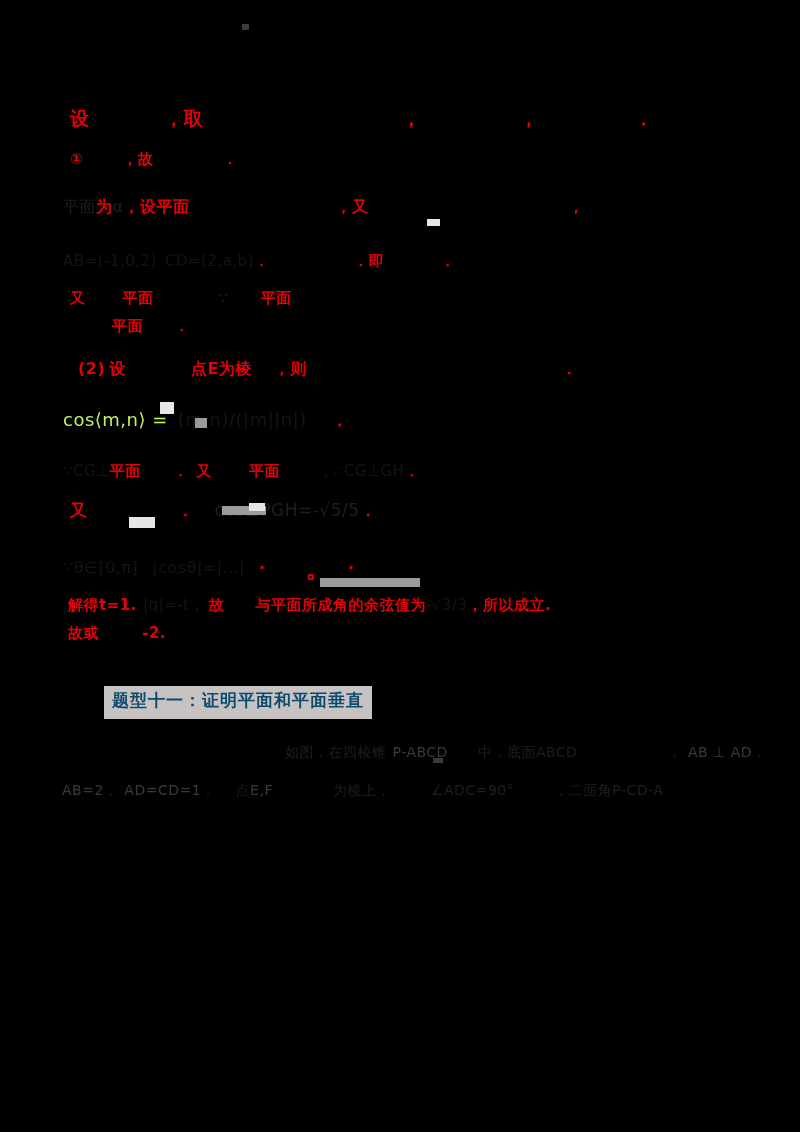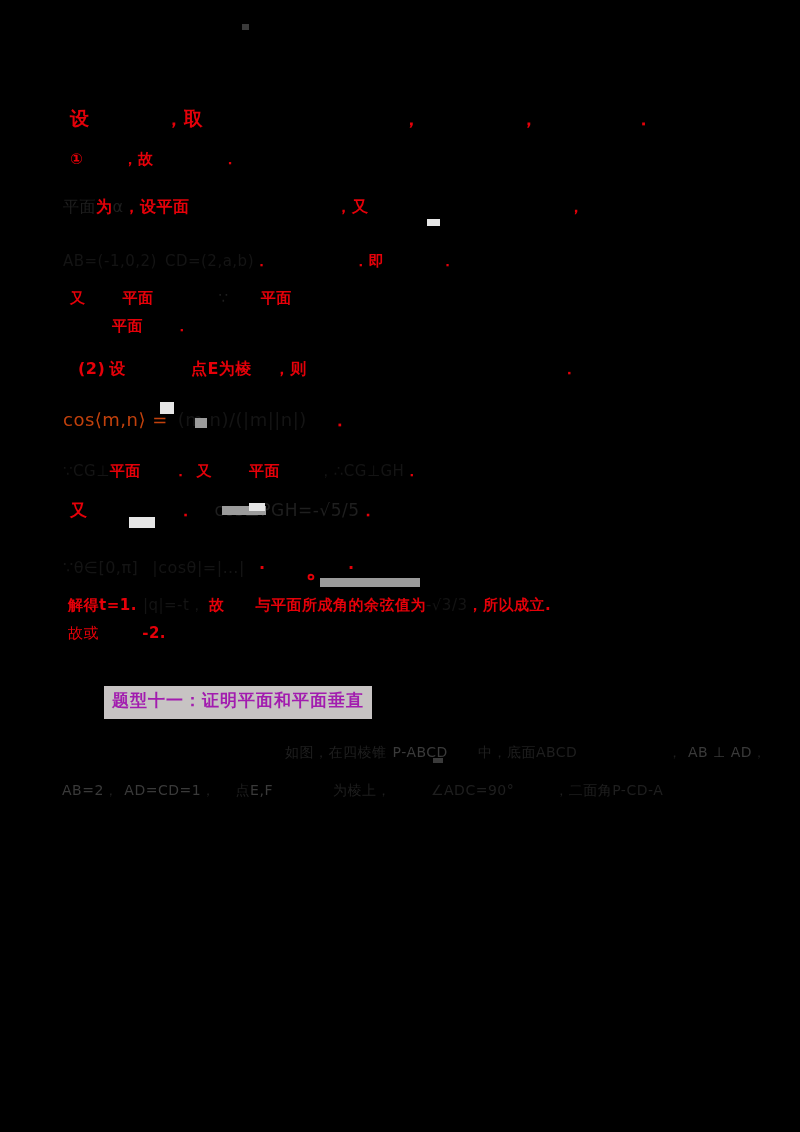--- a/index.html
+++ b/index.html
@@ -39,7 +39,7 @@
     <div class="line" style="left: 70px; top: 289px; font-size: 15px;"><span style="color: rgb(229, 0, 9); font-weight: bold;">又</span><span style="color: rgb(0, 0, 0);">GH⊄</span><span style="color: rgb(229, 0, 9); font-weight: bold;">平面</span><span style="color: rgb(0, 0, 0);">PAD，</span><span style="color: rgb(31, 31, 31); margin-left: 18px;">∵</span><span style="color: rgb(0, 0, 0);">PA⊂</span><span style="color: rgb(229, 0, 9); font-weight: bold;">平面</span><span style="color: rgb(0, 0, 0);">PAD，</span></div>
     <div class="line" style="left: 70px; top: 317px; font-size: 15px;"><span style="color: rgb(0, 0, 0);">∴GH∥</span><span style="color: rgb(229, 0, 9); font-weight: bold;">平面</span><span style="color: rgb(0, 0, 0);">PAD</span><span style="color: rgb(229, 0, 9); font-weight: bold;">．</span></div>
     <div class="line" style="left: 78px; top: 358px; font-size: 16px;"><span style="color: rgb(229, 0, 9); font-weight: bold;">(2)</span><span style="color: rgb(229, 0, 9); margin-left: 4px; font-weight: bold;">设</span><span style="color: rgb(0, 0, 0); margin-left: 12px;">△ABC</span><span style="color: rgb(229, 0, 9); margin-left: 6px; font-weight: bold;">点E为棱</span><span style="color: rgb(0, 0, 0);">PC</span><span style="color: rgb(229, 0, 9); font-weight: bold;">，</span><span style="color: rgb(229, 0, 9); font-weight: bold;">则</span><span style="color: rgb(0, 0, 0); margin-left: 6px;">CG=(½, √3, -1)</span><span style="color: rgb(229, 0, 9); margin-left: 120px; font-weight: bold;">．</span></div>
-    <div class="line" style="left: 63px; top: 408px; font-size: 18px;"><span style="color: #c2410c; margin-top: 10px;">cos⟨m,n⟩ =</span><span style="color: rgb(20, 20, 20); margin-left: 10px;">(m·n)/(|m||n|)</span><span style="color: rgb(229, 0, 9); margin-left: 24px; font-weight: bold;">．</span><span style="color: rgb(0, 0, 0); margin-left: 10px;">= -√6/4</span></div>
+    <div class="line" style="left: 63px; top: 408px; font-size: 18px;"><span style="color: #bef264; margin-top: 10px;">cos⟨m,n⟩ =</span><span style="color: rgb(20, 20, 20); margin-left: 10px;">(m·n)/(|m||n|)</span><span style="color: rgb(229, 0, 9); margin-left: 24px; font-weight: bold;">．</span><span style="color: rgb(0, 0, 0); margin-left: 10px;">= -√6/4</span></div>
     <div class="line" style="left: 63px; top: 462px; font-size: 15px;"><span style="color: rgb(20, 20, 20);">∵CG⊥</span><span style="color: rgb(229, 0, 9); font-weight: bold;">平面</span><span style="color: rgb(0, 0, 0);">ABC</span><span style="color: rgb(229, 0, 9); font-weight: bold;">．</span><span style="color: rgb(229, 0, 9); margin-left: 8px; font-weight: bold;">又</span><span style="color: rgb(0, 0, 0);">GH⊂</span><span style="color: rgb(229, 0, 9); font-weight: bold;">平面</span><span style="color: rgb(0, 0, 0);">ABC</span><span style="color: rgb(20, 20, 20); margin-left: 6px;">，∴CG⊥GH</span><span style="color: rgb(229, 0, 9); font-weight: bold;">．</span></div>
     <div class="line" style="left: 70px; top: 500px; font-size: 17px;"><span style="color: rgb(229, 0, 9); font-weight: bold;">又</span><span style="color: rgb(0, 0, 0); margin-left: 10px;">PG=√5/2</span><span style="color: rgb(229, 0, 9); font-weight: bold;">．</span><span style="color: rgb(31, 31, 31); margin-left: 20px;">cos∠PGH</span><span style="color: rgb(31, 31, 31);">=-√5/5</span><span style="color: rgb(229, 0, 9); font-weight: bold;">．</span></div>
     <div class="line" style="left: 63px; top: 552px; font-size: 16px;"><span style="color: rgb(20, 20, 20);">∵θ∈[0,π]</span><span style="color: rgb(20, 20, 20); margin-left: 14px;">|cosθ|=|…|</span><span style="color: rgb(229, 0, 9); margin-left: 14px; font-weight: bold;">·</span><span style="color: rgb(229, 0, 9); margin-left: 40px; font-weight: bold; font-size: 26px;">。</span><span style="color: rgb(229, 0, 9); margin-left: 16px; font-weight: bold;">·</span></div>

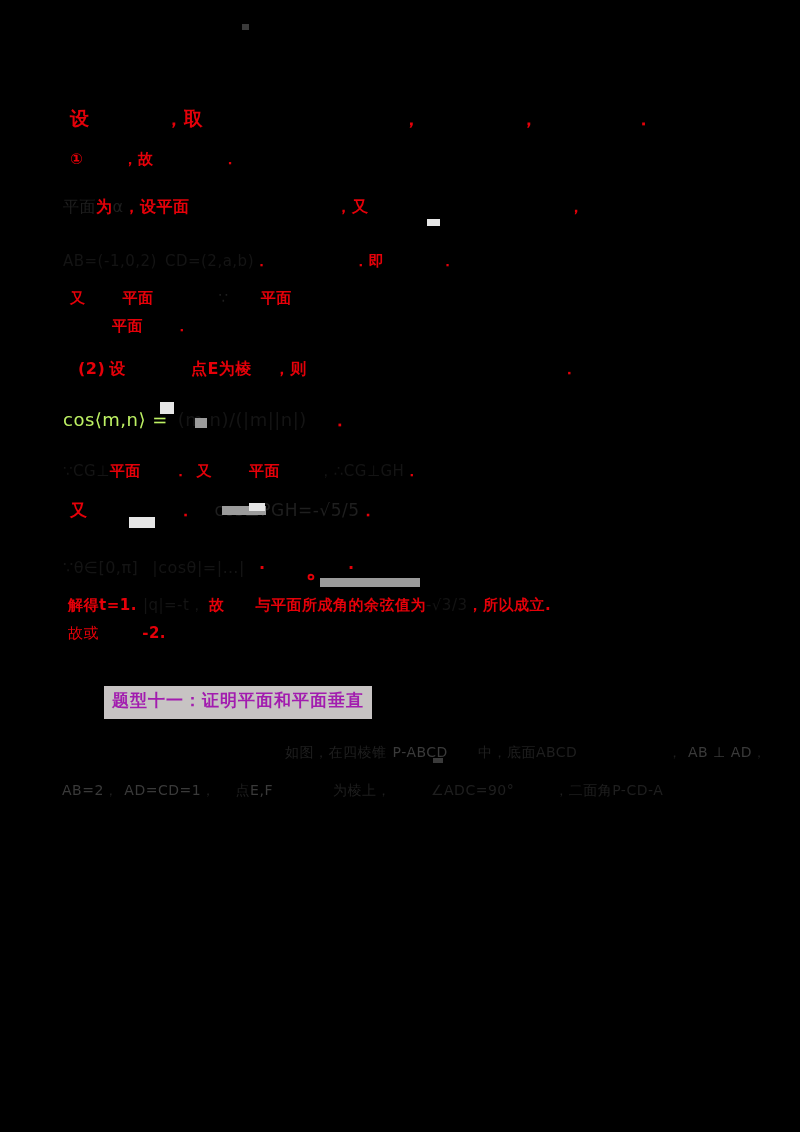--- a/index.html
+++ b/index.html
@@ -44,7 +44,7 @@
     <div class="line" style="left: 70px; top: 500px; font-size: 17px;"><span style="color: rgb(229, 0, 9); font-weight: bold;">又</span><span style="color: rgb(0, 0, 0); margin-left: 10px;">PG=√5/2</span><span style="color: rgb(229, 0, 9); font-weight: bold;">．</span><span style="color: rgb(31, 31, 31); margin-left: 20px;">cos∠PGH</span><span style="color: rgb(31, 31, 31);">=-√5/5</span><span style="color: rgb(229, 0, 9); font-weight: bold;">．</span></div>
     <div class="line" style="left: 63px; top: 552px; font-size: 16px;"><span style="color: rgb(20, 20, 20);">∵θ∈[0,π]</span><span style="color: rgb(20, 20, 20); margin-left: 14px;">|cosθ|=|…|</span><span style="color: rgb(229, 0, 9); margin-left: 14px; font-weight: bold;">·</span><span style="color: rgb(229, 0, 9); margin-left: 40px; font-weight: bold; font-size: 26px;">。</span><span style="color: rgb(229, 0, 9); margin-left: 16px; font-weight: bold;">·</span></div>
     <div class="line" style="left: 68px; top: 596px; font-size: 15px;"><span style="color: rgb(229, 0, 9); font-weight: bold;">解得t=1.</span><span style="color: rgb(20, 20, 20); margin-left: 6px;">|q|=-t，</span><span style="color: rgb(229, 0, 9); margin-left: 4px; font-weight: bold;">故</span><span style="color: rgb(0, 0, 0);">平面</span><span style="color: rgb(229, 0, 9); font-weight: bold;">与平面所成角的余弦值为</span><span style="color: rgb(20, 20, 20);">-√3/3</span><span style="color: rgb(229, 0, 9); font-weight: bold;">，所以成立.</span></div>
-    <div class="line" style="left: 68px; top: 624px; font-size: 15px;"><span style="color: rgb(229, 0, 9); font-weight: normal; text-align: center;">故或</span><span style="color: rgb(0, 0, 0);">d=√5</span><span style="color: rgb(229, 0, 9); font-weight: bold;">-2.</span></div>
+    <div class="line" style="left: 68px; top: 624px; font-size: 15px;"><span style="color: rgb(229, 0, 9); font-weight: bold; text-align: center;">故或</span><span style="color: rgb(0, 0, 0);">d=√5</span><span style="color: rgb(229, 0, 9); font-weight: bold;">-2.</span></div>
     <div class="line" style="left: 285px; top: 744px; font-size: 14px;"><span style="color: rgb(31, 31, 31);">如图，在四棱锥</span><span style="color: rgb(58, 58, 58); margin-left: 6px;">P-ABCD</span><span style="color: rgb(31, 31, 31); margin-left: 30px;">中，底面</span><span style="color: rgb(31, 31, 31);">ABCD</span><span style="color: rgb(31, 31, 31); margin-left: 90px;">，</span><span style="color: rgb(58, 58, 58); margin-left: 6px;">AB ⊥ AD</span><span style="color: rgb(31, 31, 31);">，</span></div>
     <div class="line" style="left: 62px; top: 782px; font-size: 14px;"><span style="color: rgb(58, 58, 58);">AB=2</span><span style="color: rgb(31, 31, 31);">，</span><span style="color: rgb(58, 58, 58); margin-left: 6px;">AD=CD=1</span><span style="color: rgb(31, 31, 31);">，</span><span style="color: rgb(31, 31, 31); margin-left: 20px;">点</span><span style="color: rgb(58, 58, 58);">E,F</span><span style="color: rgb(31, 31, 31); margin-left: 60px;">为棱上，</span><span style="color: rgb(31, 31, 31); margin-left: 40px;">∠ADC=90°</span><span style="color: rgb(31, 31, 31); margin-left: 40px;">，二面角</span><span style="color: rgb(31, 31, 31);">P-CD-A</span></div>
     <div class="hl" style="left: 129px; top: 517px; width: 26px; height: 11px; background: rgb(230, 230, 230);"></div>

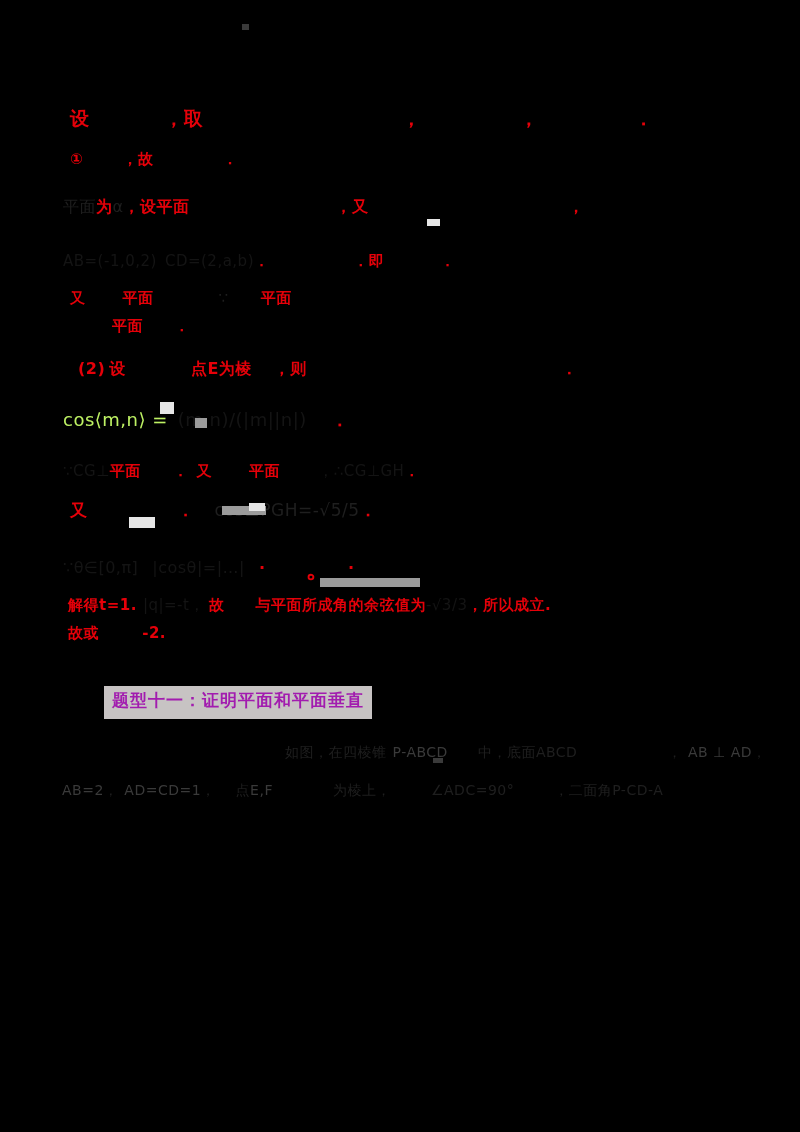--- a/index.html
+++ b/index.html
@@ -30,7 +30,7 @@
 <div class="canvas">
 
   <div class="topic-bar" id="topic-bar" style="left: 104px; top: 686px; min-width: 238px; height: 26px; background: rgb(199, 195, 195);">
-    <span class="topic-title" style="color: #a21caf;">题型十一：证明平面和平面垂直</span>
+    <span class="topic-title" style="color: #0c4a6e;">题型十一：证明平面和平面垂直</span>
   </div>
 <div class="line" style="left: 70px; top: 106px; font-size: 19px;"><span style="color: rgb(229, 0, 9); font-weight: bold;">设</span><span style="color: rgb(0, 0, 0);">AB=a-x</span><span style="color: rgb(229, 0, 9); font-weight: bold;">，</span><span style="color: rgb(229, 0, 9); font-weight: bold;">取</span><span style="color: rgb(0, 0, 0); margin-left: 6px;">A(1,0,√3)，B(0,2,0)</span><span style="color: rgb(229, 0, 9); font-weight: bold;">，</span><span style="color: rgb(0, 0, 0); margin-left: 4px;">C(-1,½,0)</span><span style="color: rgb(229, 0, 9); font-weight: bold;">，</span><span style="color: rgb(0, 0, 0); margin-left: 4px;">P(0,0,√3)</span><span style="color: rgb(229, 0, 9); font-weight: bold;">．</span></div>
     <div class="line" style="left: 70px; top: 150px; font-size: 15px;"><span style="color: rgb(229, 0, 9); font-weight: bold;">①</span><span style="color: rgb(0, 0, 0);">AF=t</span><span style="color: rgb(229, 0, 9); font-weight: bold;">，</span><span style="color: rgb(229, 0, 9); font-weight: bold;">故</span><span style="color: rgb(0, 0, 0);">BF·AE=0</span><span style="color: rgb(229, 0, 9); font-weight: bold;">．</span></div>

